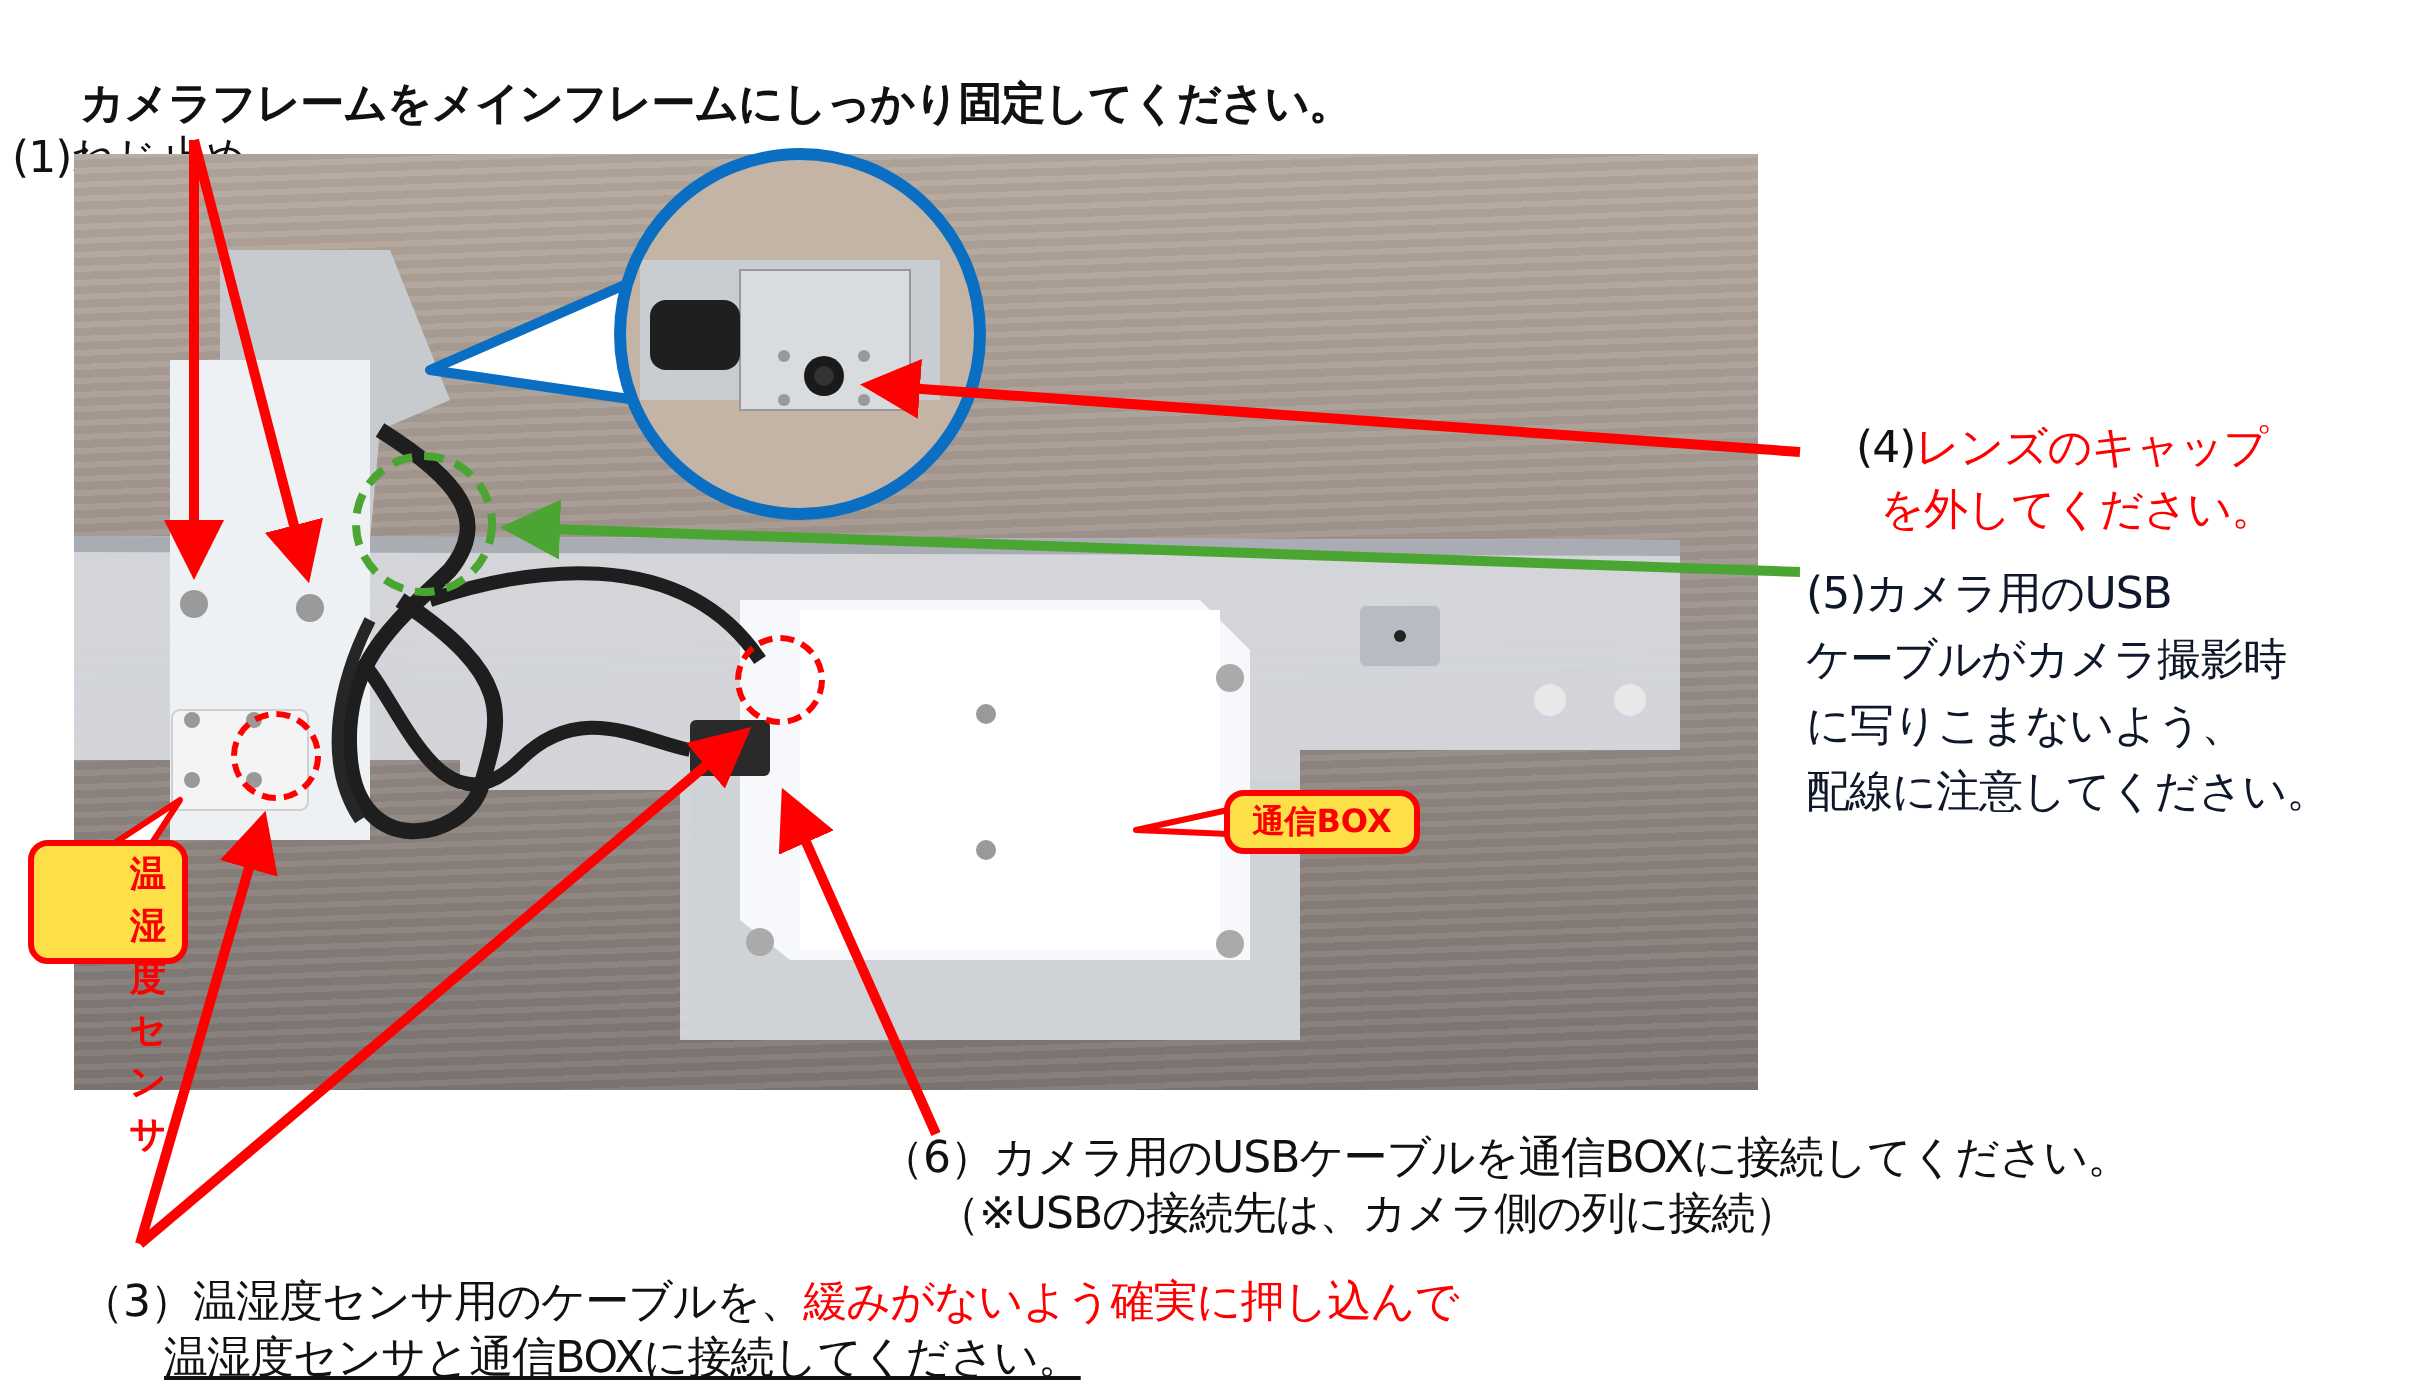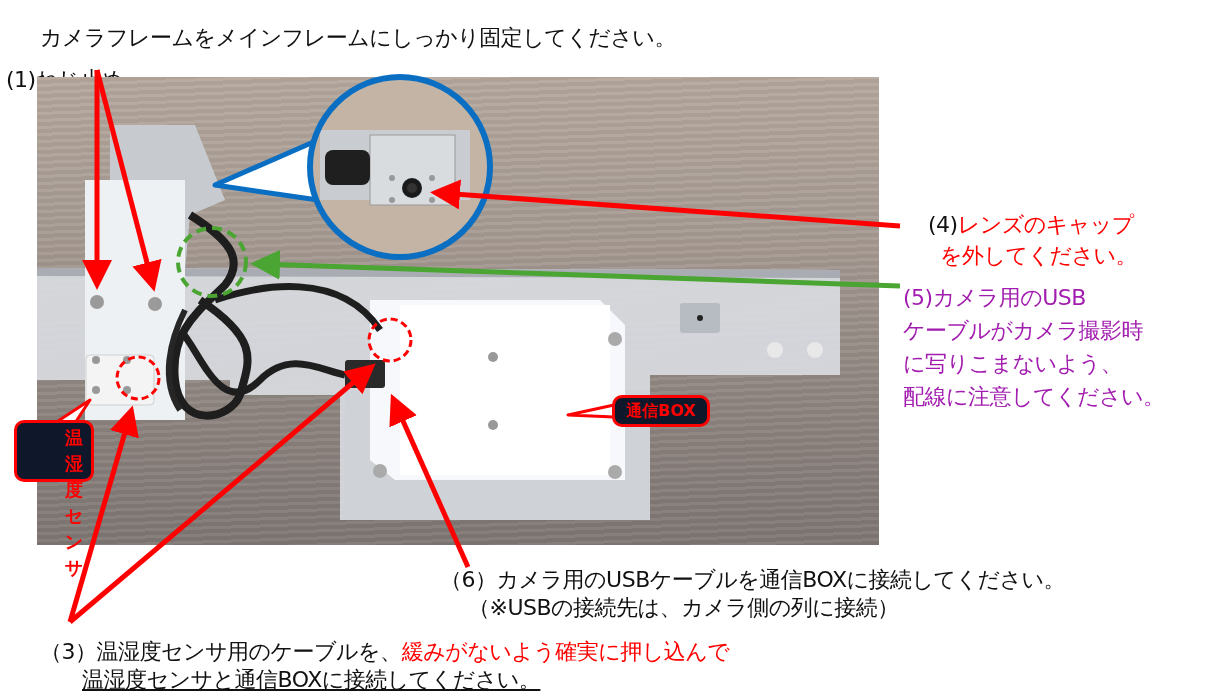--- a/index.html
+++ b/index.html
@@ -22,7 +22,7 @@
 <body>
 
 <div class="txt" style="left:6px; top:19px;margin-top:48px;">(1)ねじ止め</div>
-<div class="txt" style="left:40px; top:25px;">カメラフレームをメインフレームにしっかり固定してください。</div>
+<div class="txt" style="left:40px; top:40px;font-weight:bold;">カメラフレームをメインフレームにしっかり固定してください。</div>
 
 <div class="photo">
   <div class="grain"></div>

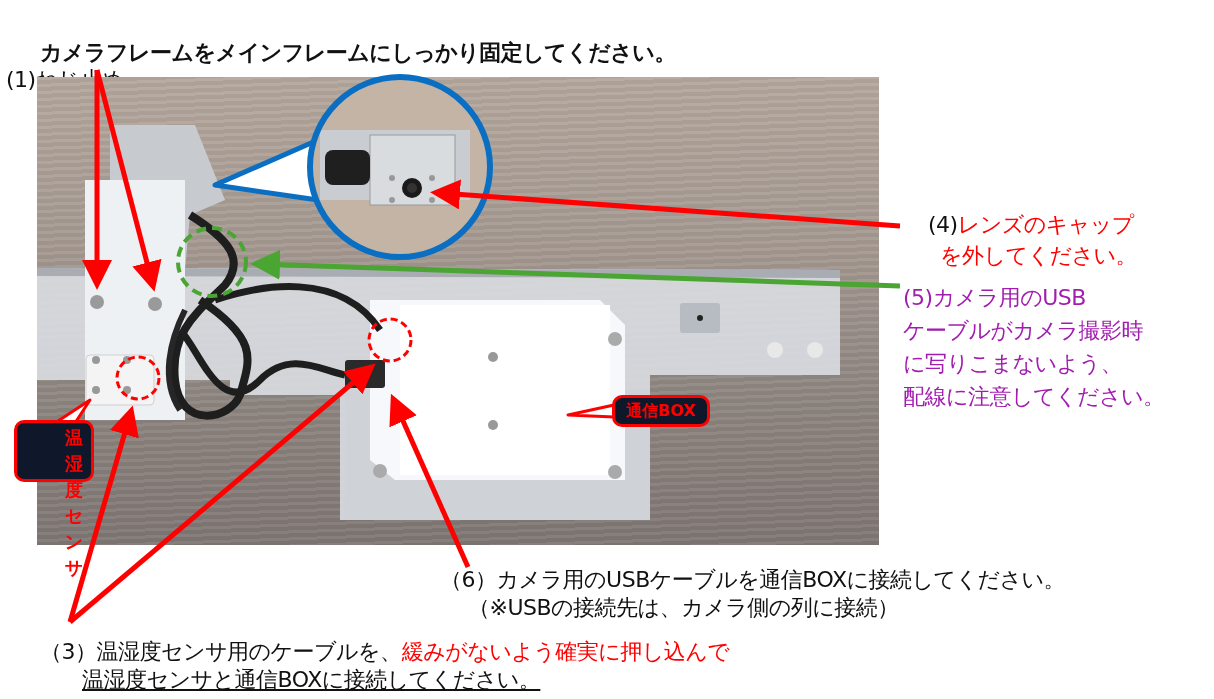--- a/index.html
+++ b/index.html
@@ -7,7 +7,7 @@
          font-family: "DejaVu Sans", "Liberation Sans", sans-serif; color: #111; }
   .txt { position: absolute; white-space: nowrap; font-size: 22px; line-height: 26px; letter-spacing: -0.5px; }
   .red { color: #ff0000; }
-  .green { color: #a21caf; }
+  .green { color: #0f172a; }
   .photo { position: absolute; left: 37px; top: 77px; width: 842px; height: 468px; overflow: hidden;
            background: linear-gradient(180deg, #b5a89e 0%, #a69a92 35%, #8e8580 70%, #7f7774 100%); }
   .grain { position: absolute; inset: 0;

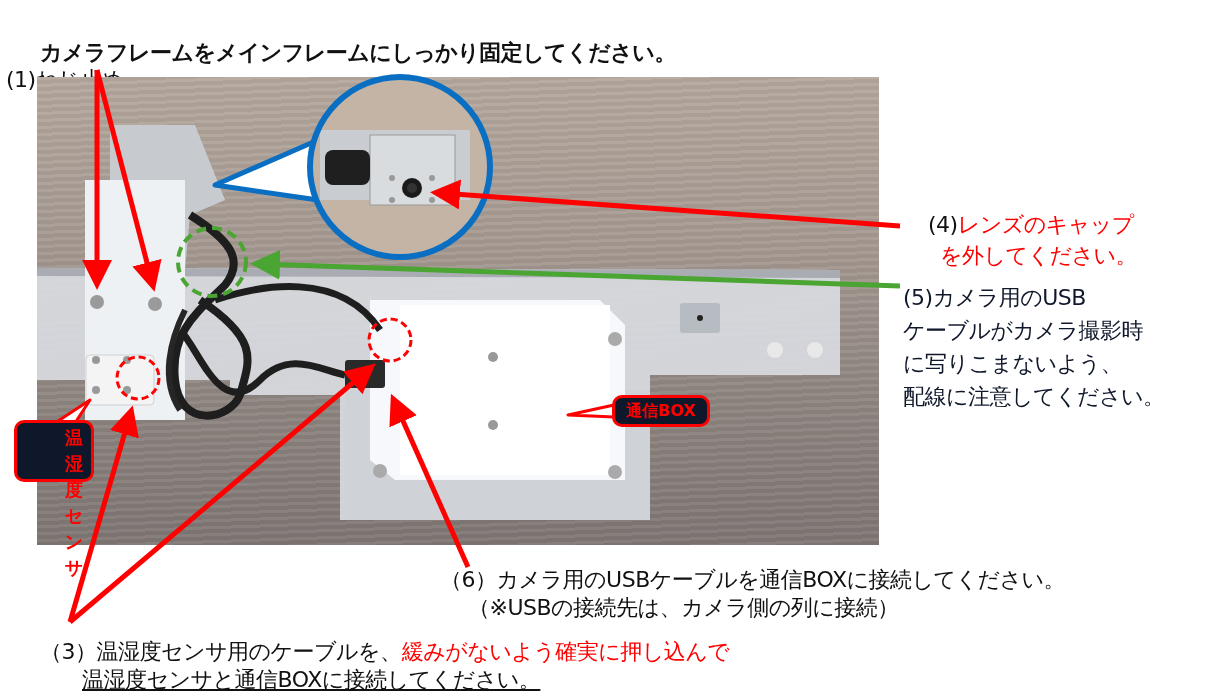--- a/index.html
+++ b/index.html
@@ -13,7 +13,7 @@
   .grain { position: absolute; inset: 0;
            background: repeating-linear-gradient(178deg, rgba(255,255,255,0.05) 0 3px, rgba(0,0,0,0.04) 3px 7px); }
   .overlay { position: absolute; left: 0; top: 0; width: 1214px; height: 699px; pointer-events: none; }
-  .callout { position: absolute; background: #0f172a; border: 3px solid #ff0000; border-radius: 10px;
+  .callout { position: absolute; background: #fde047; border: 3px solid #ff0000; border-radius: 10px;
              color: #ff0000; font-weight: bold; text-align: center; }
   .callout-sensor { left: 14px; top: 420px; width: 80px; height: 62px; font-size: 18px; line-height: 26px; padding-top: 2px; box-sizing: border-box; padding-left: 40px; }
   .callout-box { left: 612px; top: 395px; width: 98px; height: 32px; font-size: 16px; line-height: 26px; box-sizing: border-box; }

